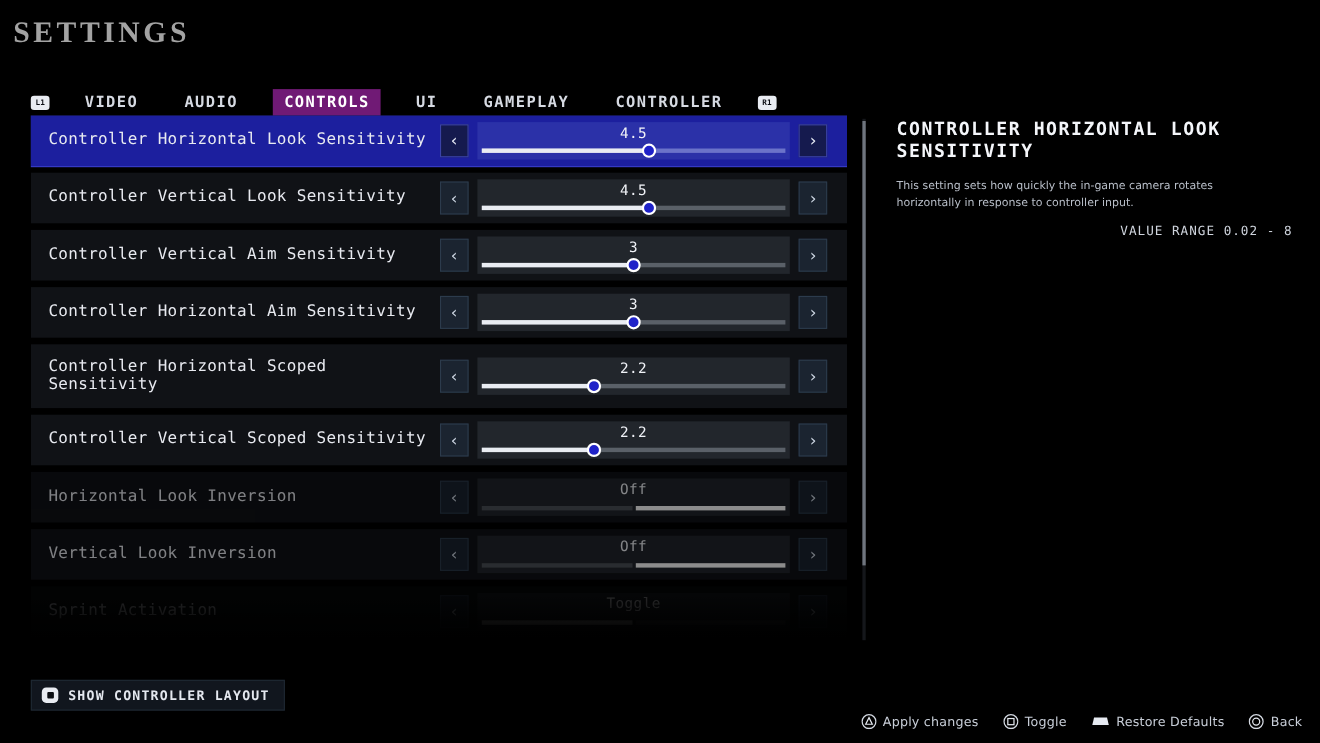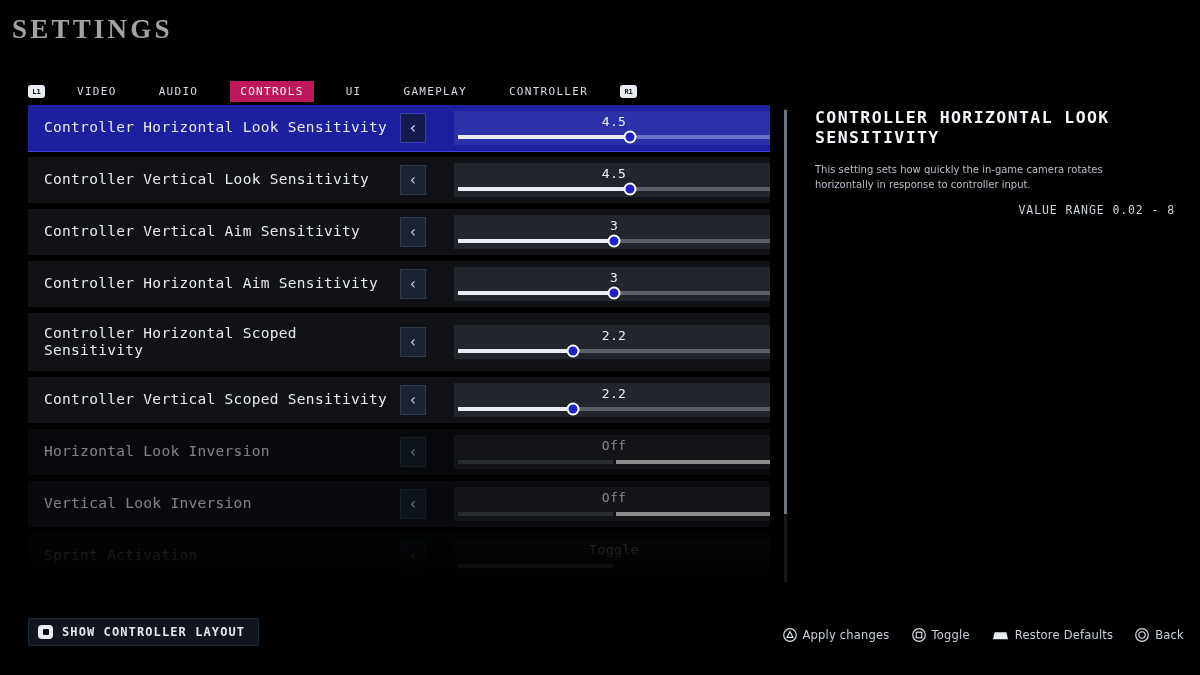--- a/index.html
+++ b/index.html
@@ -38,9 +38,9 @@
     margin-top: 21px;
   }
   .tab {
-    font-size: 11px;
+    font-size: 14px;
     letter-spacing: 1.3px;
-    font-weight: normal;
+    font-weight: bold;
     color: #d6dae2;
     padding: 4px 10px;
     white-space: nowrap;

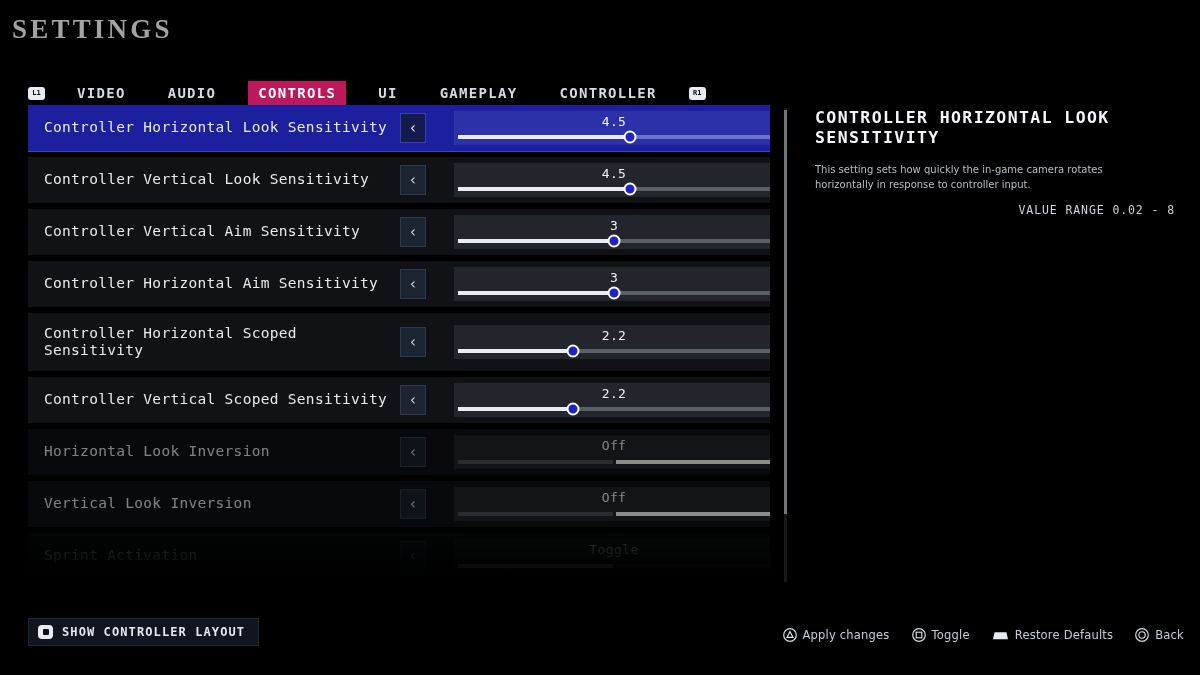--- a/index.html
+++ b/index.html
@@ -46,7 +46,7 @@
     white-space: nowrap;
   }
   .tab.active {
-    background: #be185d;
+    background: #701a75;
     color: #ffffff;
   }
   .bumper {

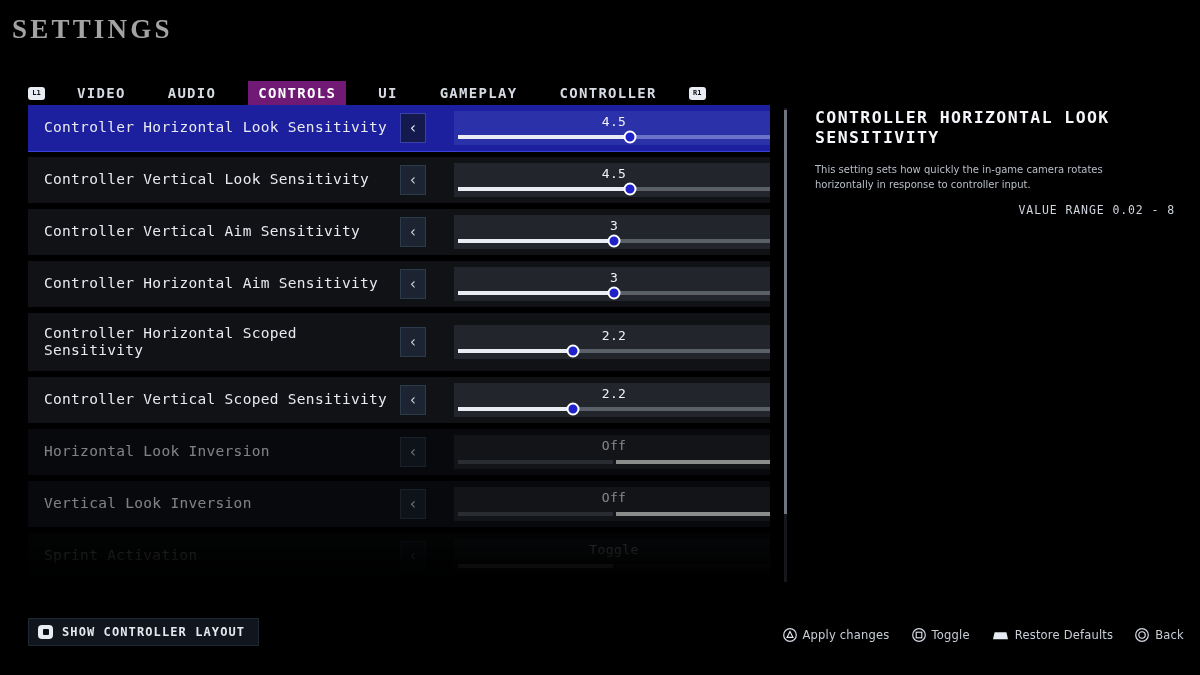--- a/index.html
+++ b/index.html
@@ -125,12 +125,11 @@
 
   .control {
     flex: none;
-    width: 320px;
+    width: 284px;
     height: 34px;
     background: #22262c;
     position: relative;
     box-sizing: border-box;
-    margin-left: 20px;
   }
   .row.selected .control { background: #2b31a8; }
 

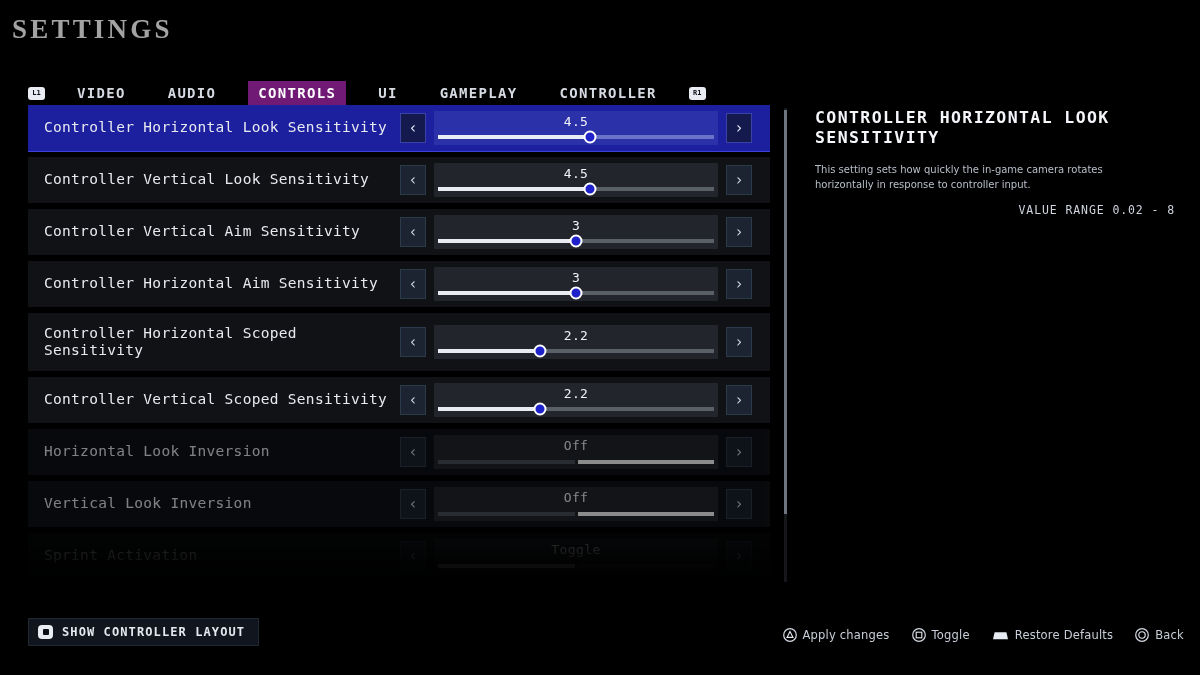--- a/index.html
+++ b/index.html
@@ -289,8 +289,9 @@
   }
   .hint {
     display: flex;
-    align-items: center;
+    align-items: flex-start;
     gap: 6px;
+    margin-top: 21px;
   }
   .hint .label {
     font-size: 11.5px;

